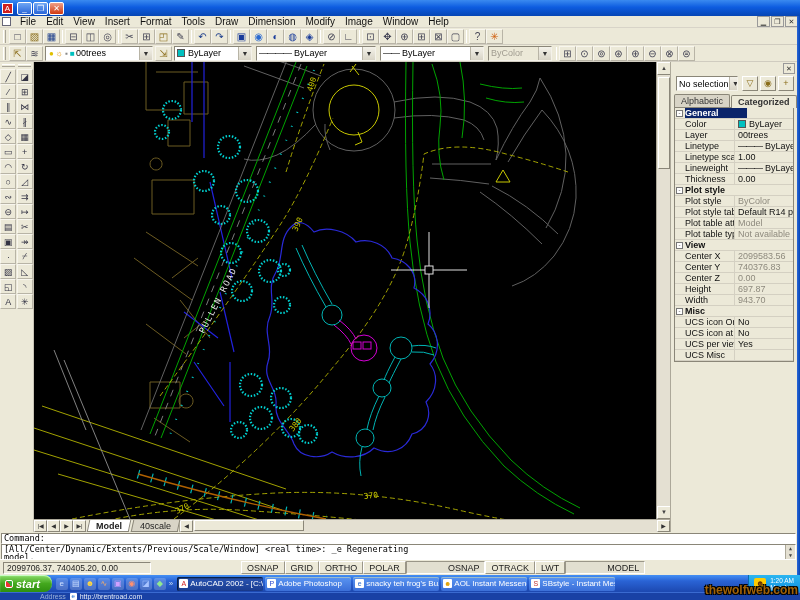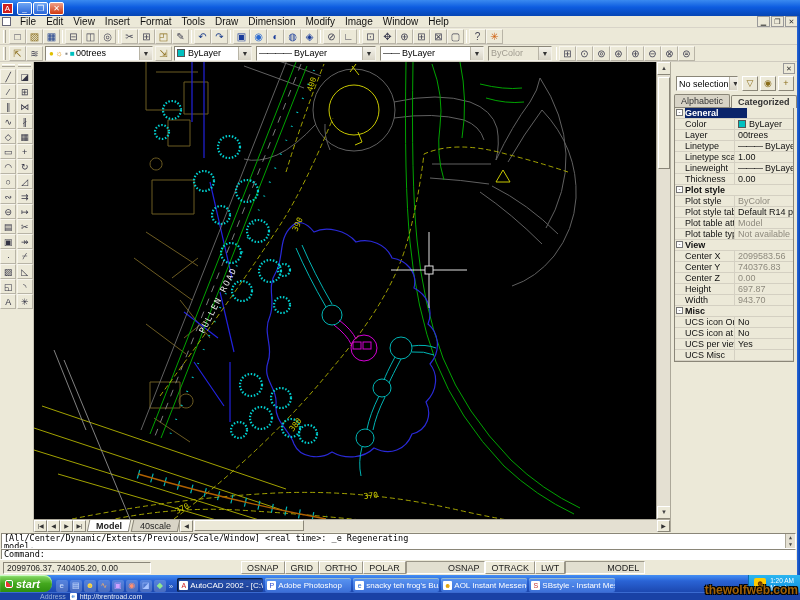--- a/index.html
+++ b/index.html
@@ -89,7 +89,7 @@
     border-radius:2px 2px 0 0; margin-right:1px; color:#333; }
   .ptab.active { background:#ece9d8; font-weight:bold; position:relative; top:1px; }
   #pal-grid { margin:0 3px; border:1px solid #8a8678; background:#ece9d8; }
-  .prow { display:flex; height:11px; line-height:10px; border-bottom:1px solid #d4d0c2; overflow:hidden; }
+  .prow { display:flex; height:11px; line-height:10px; border-bottom:1px solid #d4d0c2; overflow:hidden;align-items:center; }
   .pname { width:60px; padding-left:10px; border-right:1px solid #d4d0c2; color:#111; white-space:nowrap; overflow:hidden; }
   .phead .pbox { width:7px; height:7px; border:1px solid #777; font-size:6px; line-height:5px; text-align:center;
     margin:1px 2px 0 1px; color:#333; background:#fff; flex:0 0 auto; }

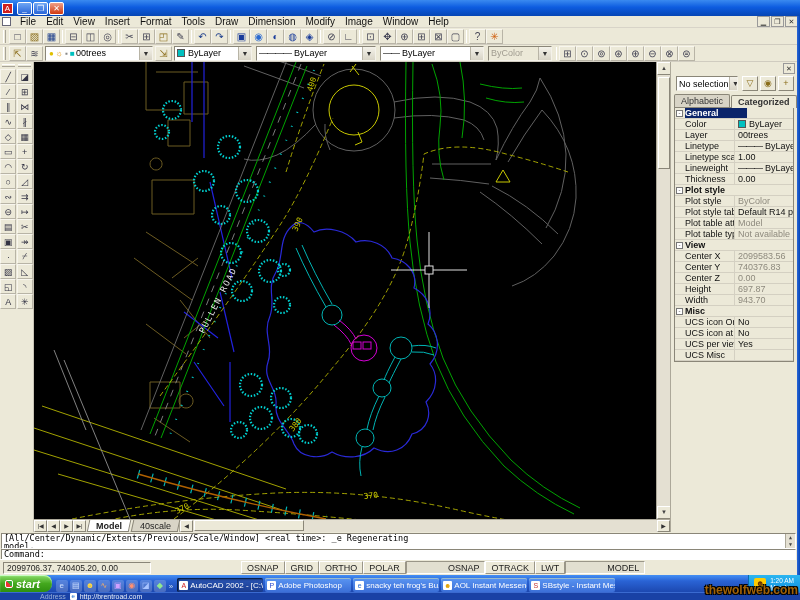--- a/index.html
+++ b/index.html
@@ -758,6 +758,7 @@
   </div>
 
   <div id="cmd">
+    <div id="cmd-input">Command:</div>
     <div id="cmd-hist">
       <div id="cmd-lines">
           <div>[All/Center/Dynamic/Extents/Previous/Scale/Window] &lt;real time&gt;:  _e Regenerating</div>
@@ -765,7 +766,6 @@
         </div>
       <div id="cmd-scroll">▲<br>▼</div>
     </div>
-    <div id="cmd-input">Command:</div>
   </div>
 
   <div id="statusbar">

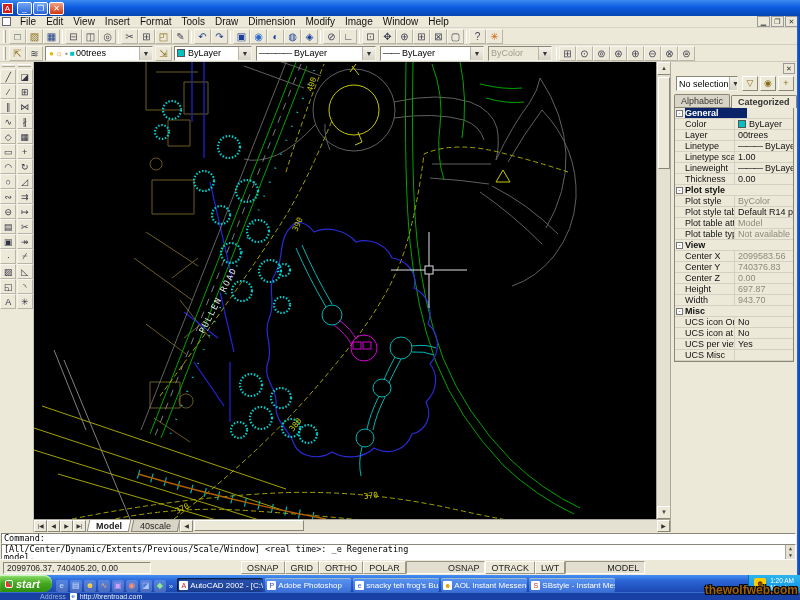--- a/index.html
+++ b/index.html
@@ -119,7 +119,7 @@
 
   
   #taskbar { position:absolute; left:0; top:575px; width:800px; height:17px;
-    background:linear-gradient(180deg,#4490f5 0%,#2a63d5 35%,#1c48b0 100%); display:flex; align-items:flex-end; }
+    background:linear-gradient(180deg,#4490f5 0%,#2a63d5 35%,#1c48b0 100%); display:flex; align-items:center; }
   #startbtn { height:17px; padding:0 12px 0 5px; border-radius:0 8px 8px 0;
     background:linear-gradient(180deg,#8ede6e,#44a81e 50%,#2e8f10); color:#fff; font-weight:bold; font-style:italic;
     font-size:11px; line-height:16px; display:flex; align-items:center; box-shadow:inset 0 1px 1px #cfc; }

